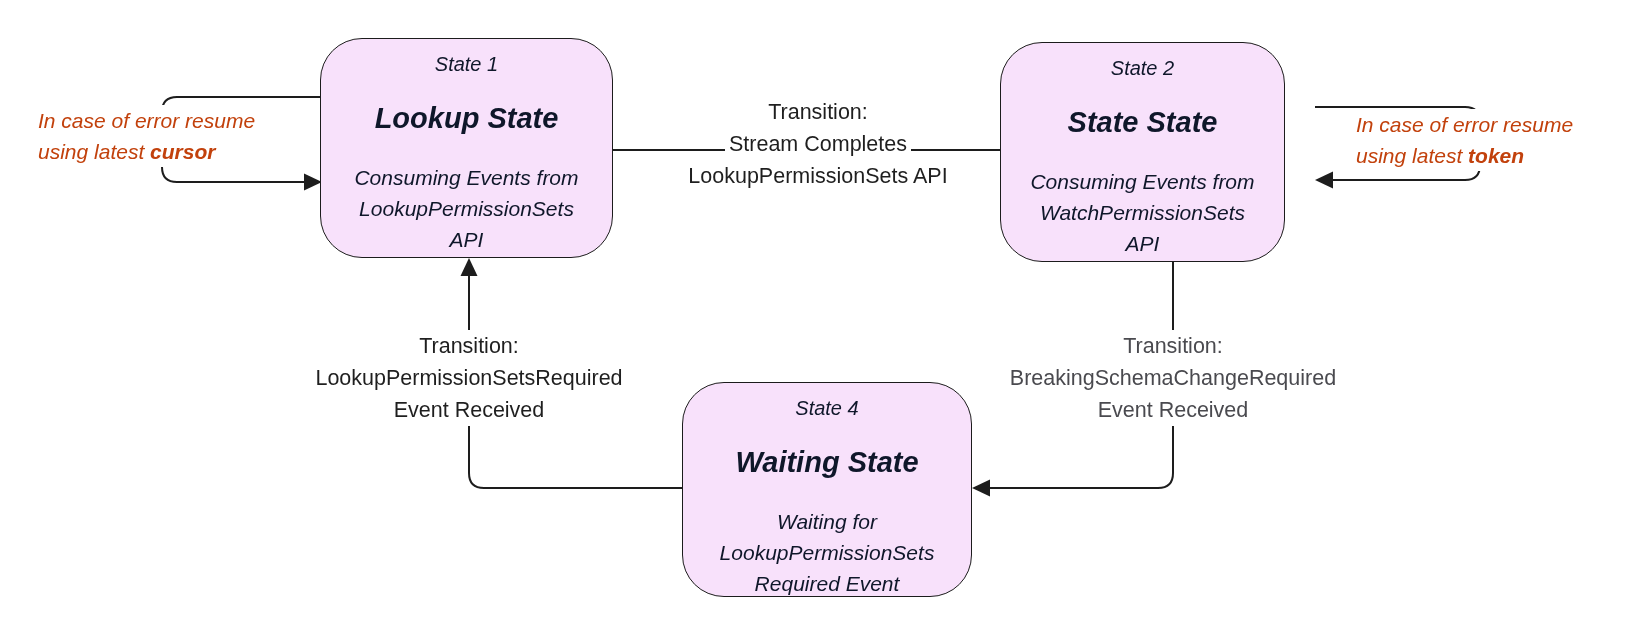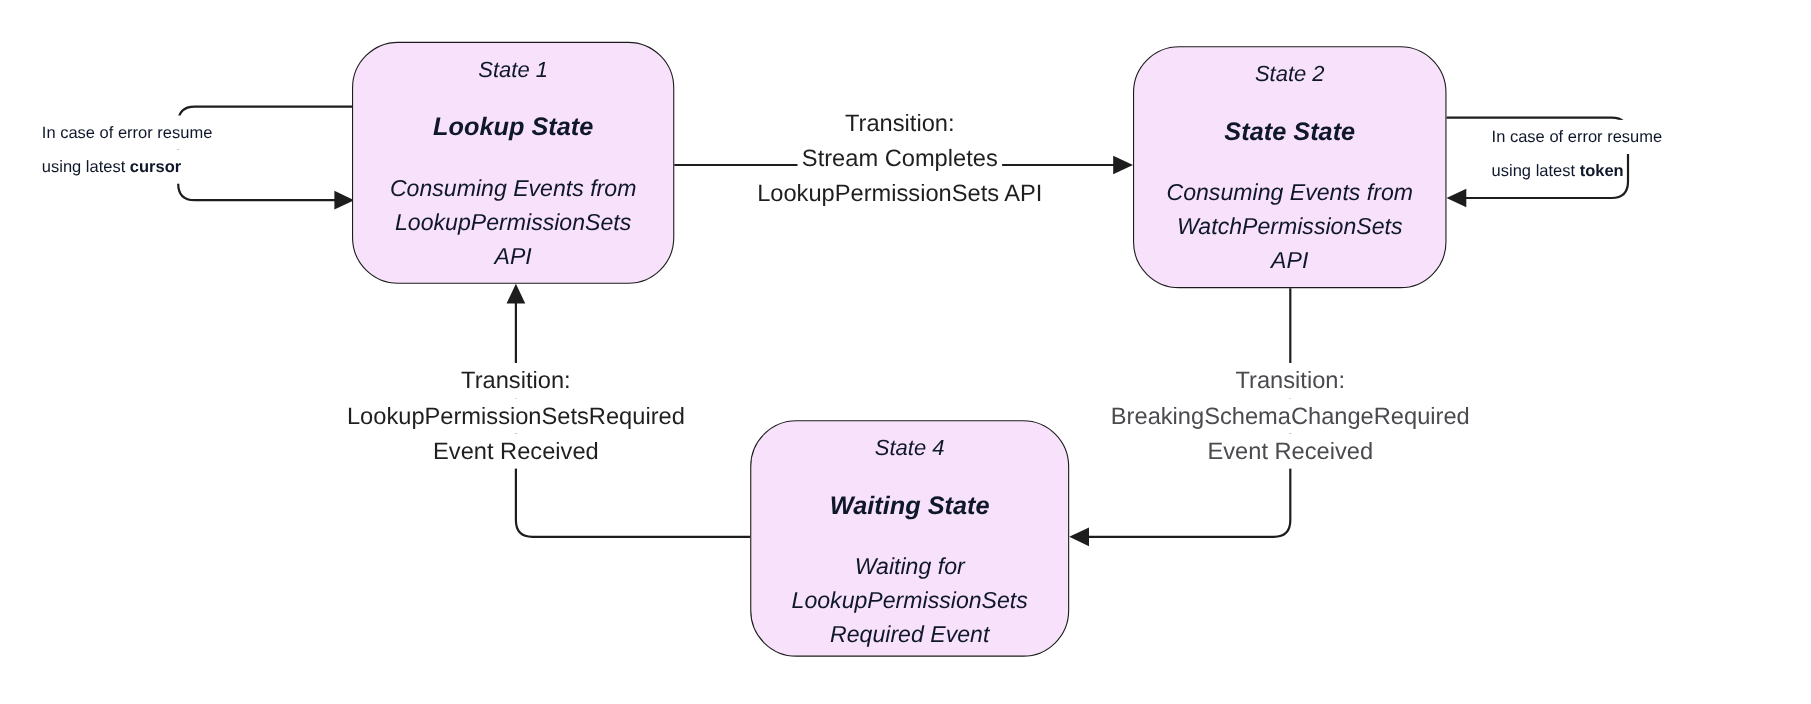--- a/index.html
+++ b/index.html
@@ -56,7 +56,7 @@
 
   
   #state1 { left: 320px; top: 38px;  width: 293px; height: 220px; }
-  #state2 { left: 1030px; top: 42px; width: 285px; height: 220px; }
+  #state2 { left: 1000px; top: 42px; width: 285px; height: 220px; }
   #state3 { left: 682px; top: 382px; width: 290px; height: 215px; }
 
   #t1 { left: 628px;  top: 96px;  }

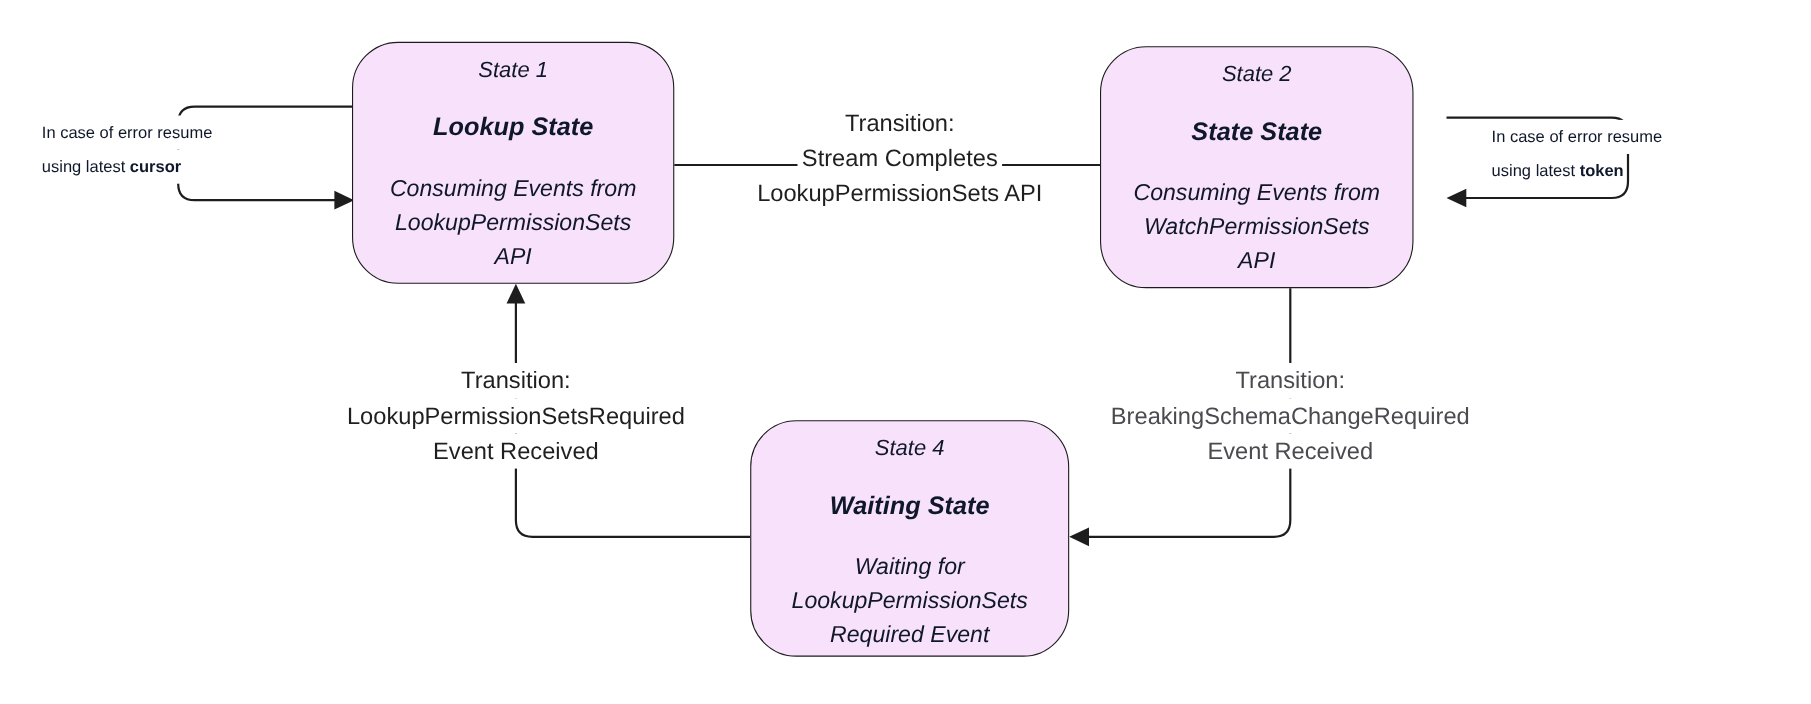--- a/index.html
+++ b/index.html
@@ -46,9 +46,10 @@
 
   .annotation {
     position: absolute;
-    font-size: 15px;
+    font-size: 21px;
+    font-style: italic;
     line-height: 31px;
-    color: #0f172a;
+    color: #c2410c;
     white-space: nowrap;
   }
   .annotation .line { background: #ffffff; padding: 0 2px; display: inline-block; }

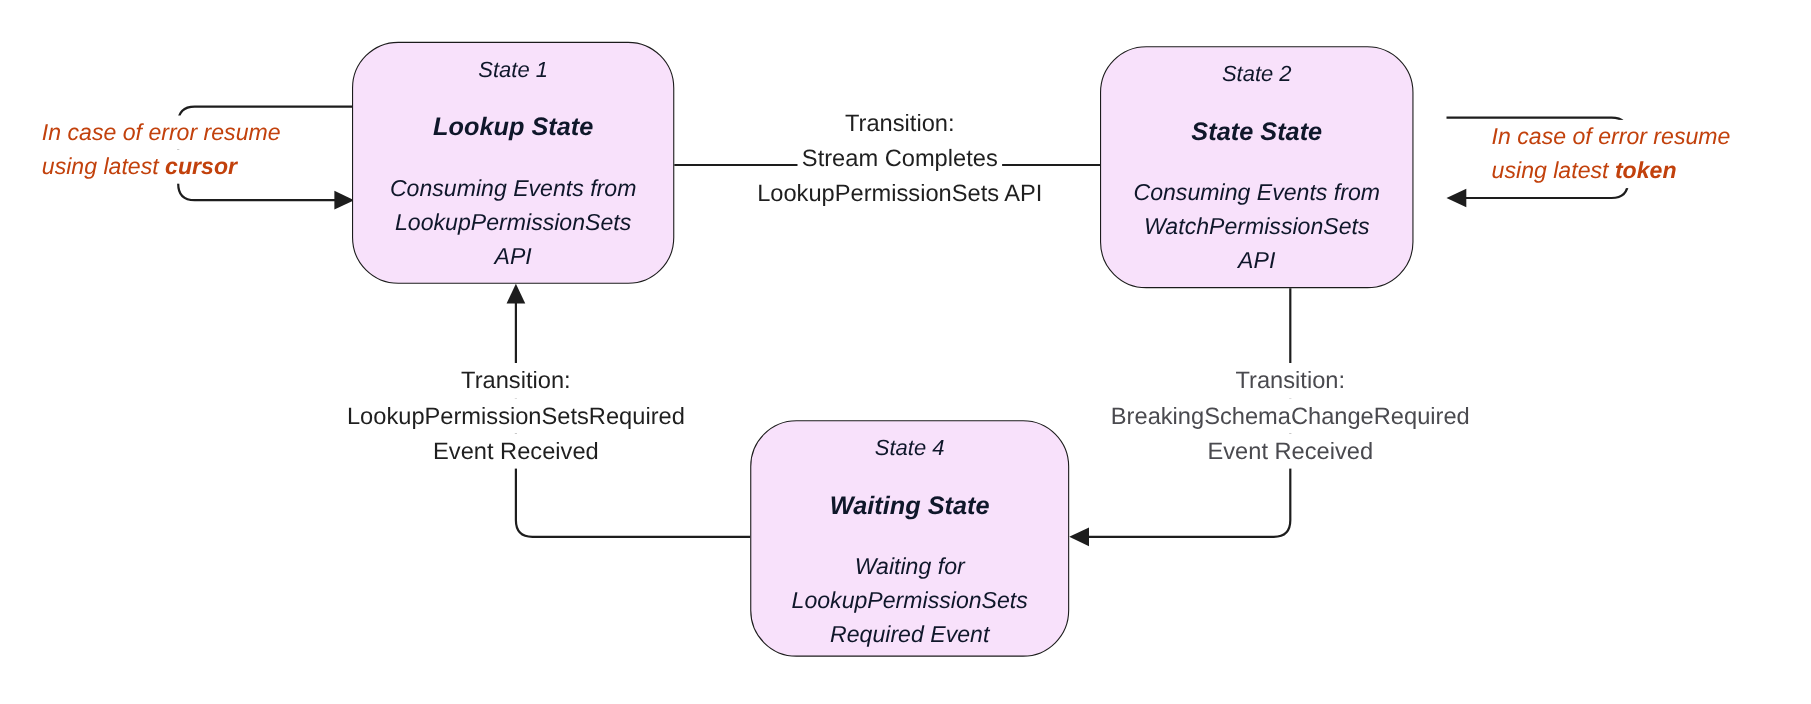--- a/index.html
+++ b/index.html
@@ -26,7 +26,7 @@
     color: #0f172a;
   }
   .s-title { margin-top: 14px; font-size: 20px; font-style: italic; font-weight: 400; }
-  .s-name  { margin-top: 26px; font-size: 23px; font-style: italic; font-weight: 700; }
+  .s-name  { margin-top: 26px; font-size: 29px; font-style: italic; font-weight: 700; }
   .s-desc  { margin-top: 27px; font-size: 21px; font-style: italic; line-height: 31px; padding: 0 22px; }
 
   .tlabel {

